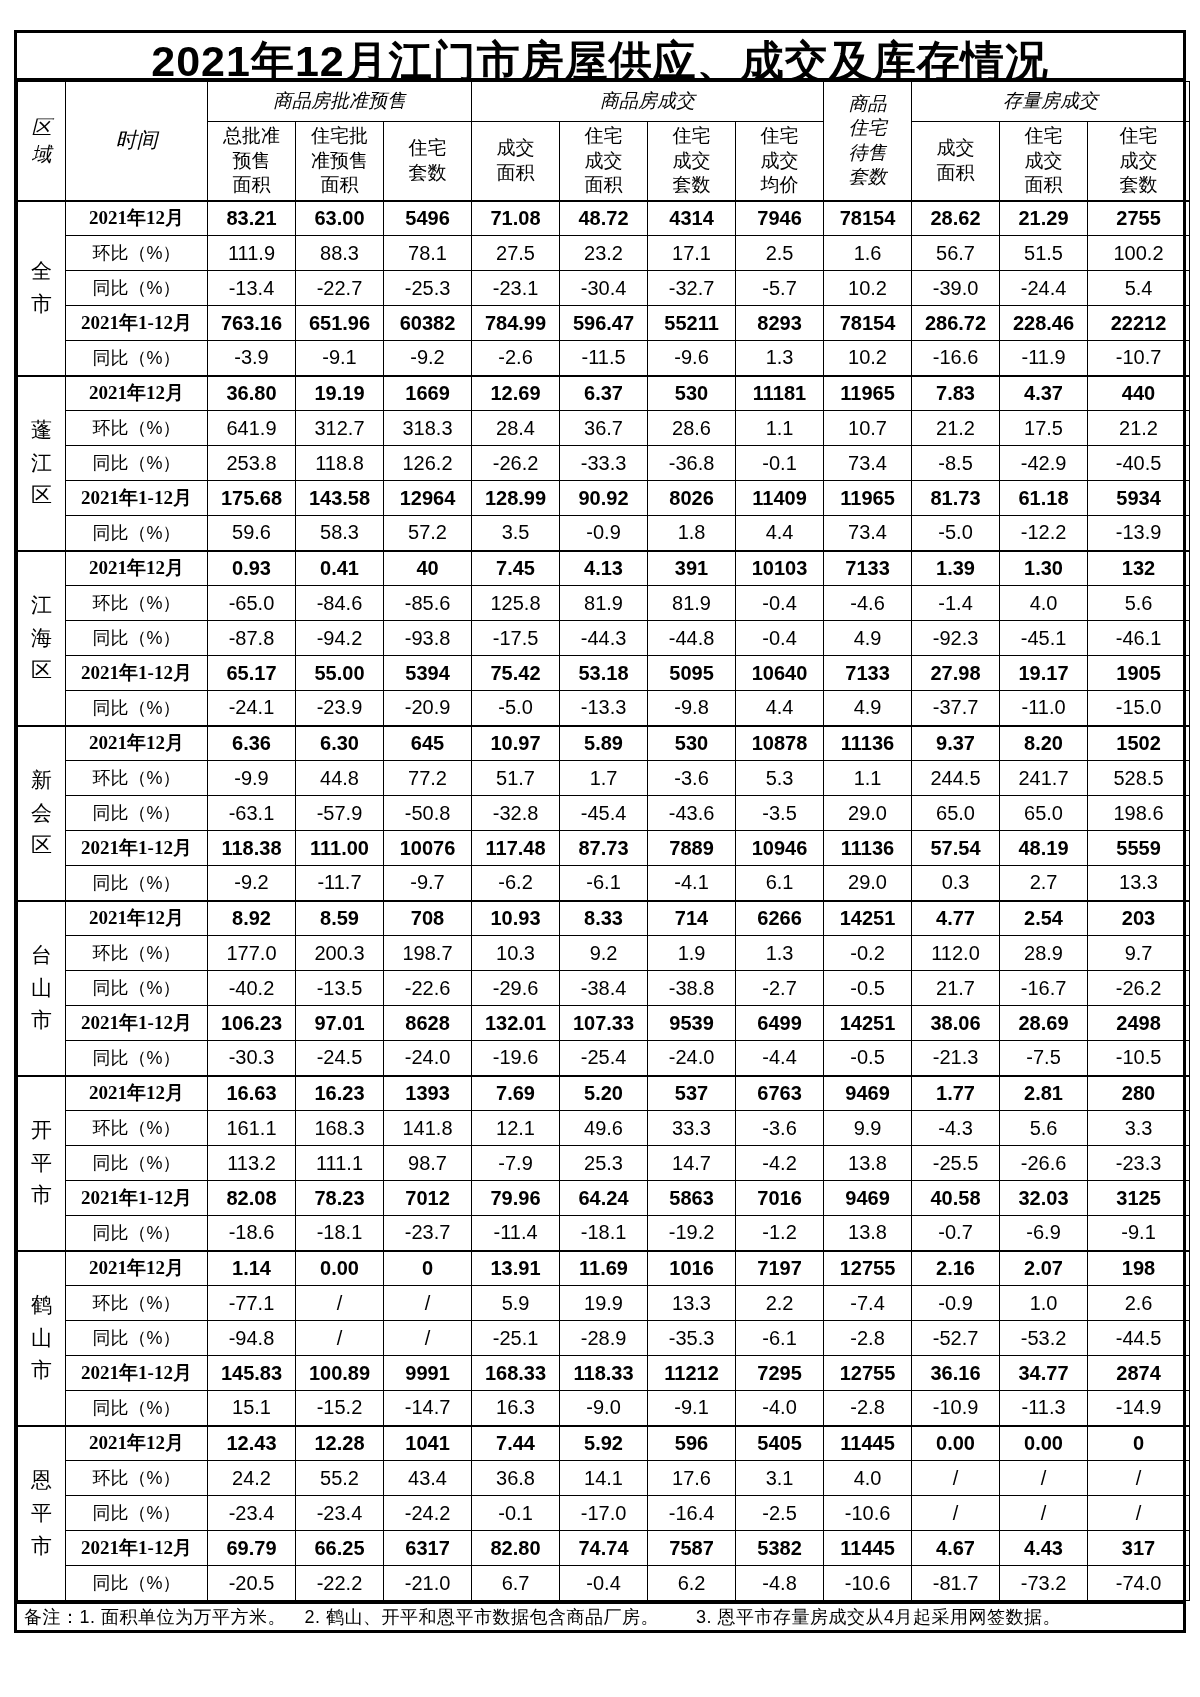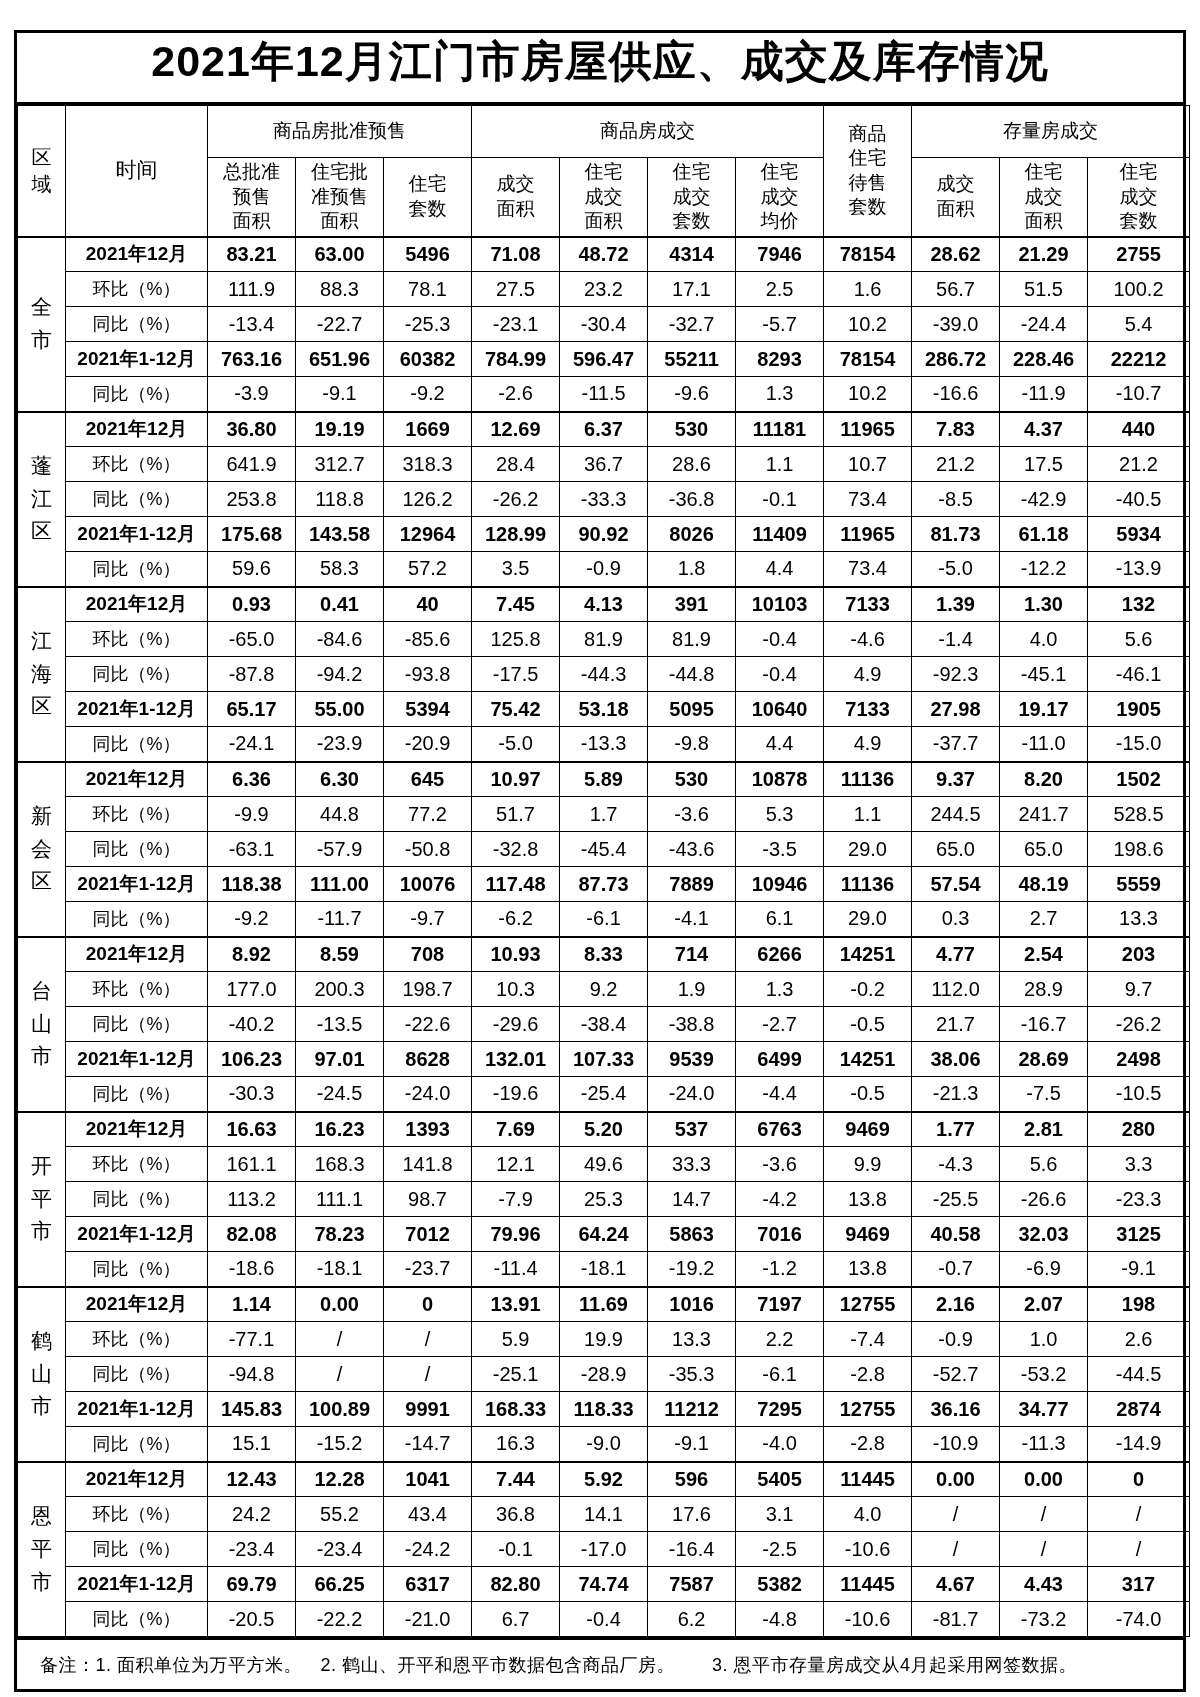--- a/index.html
+++ b/index.html
@@ -17,7 +17,7 @@
     background: #fff;
   }
   .title-bar {
-    height: 72px;
+    height: 48px;
     line-height: 56px;
     text-align: center;
     font-size: 43px;

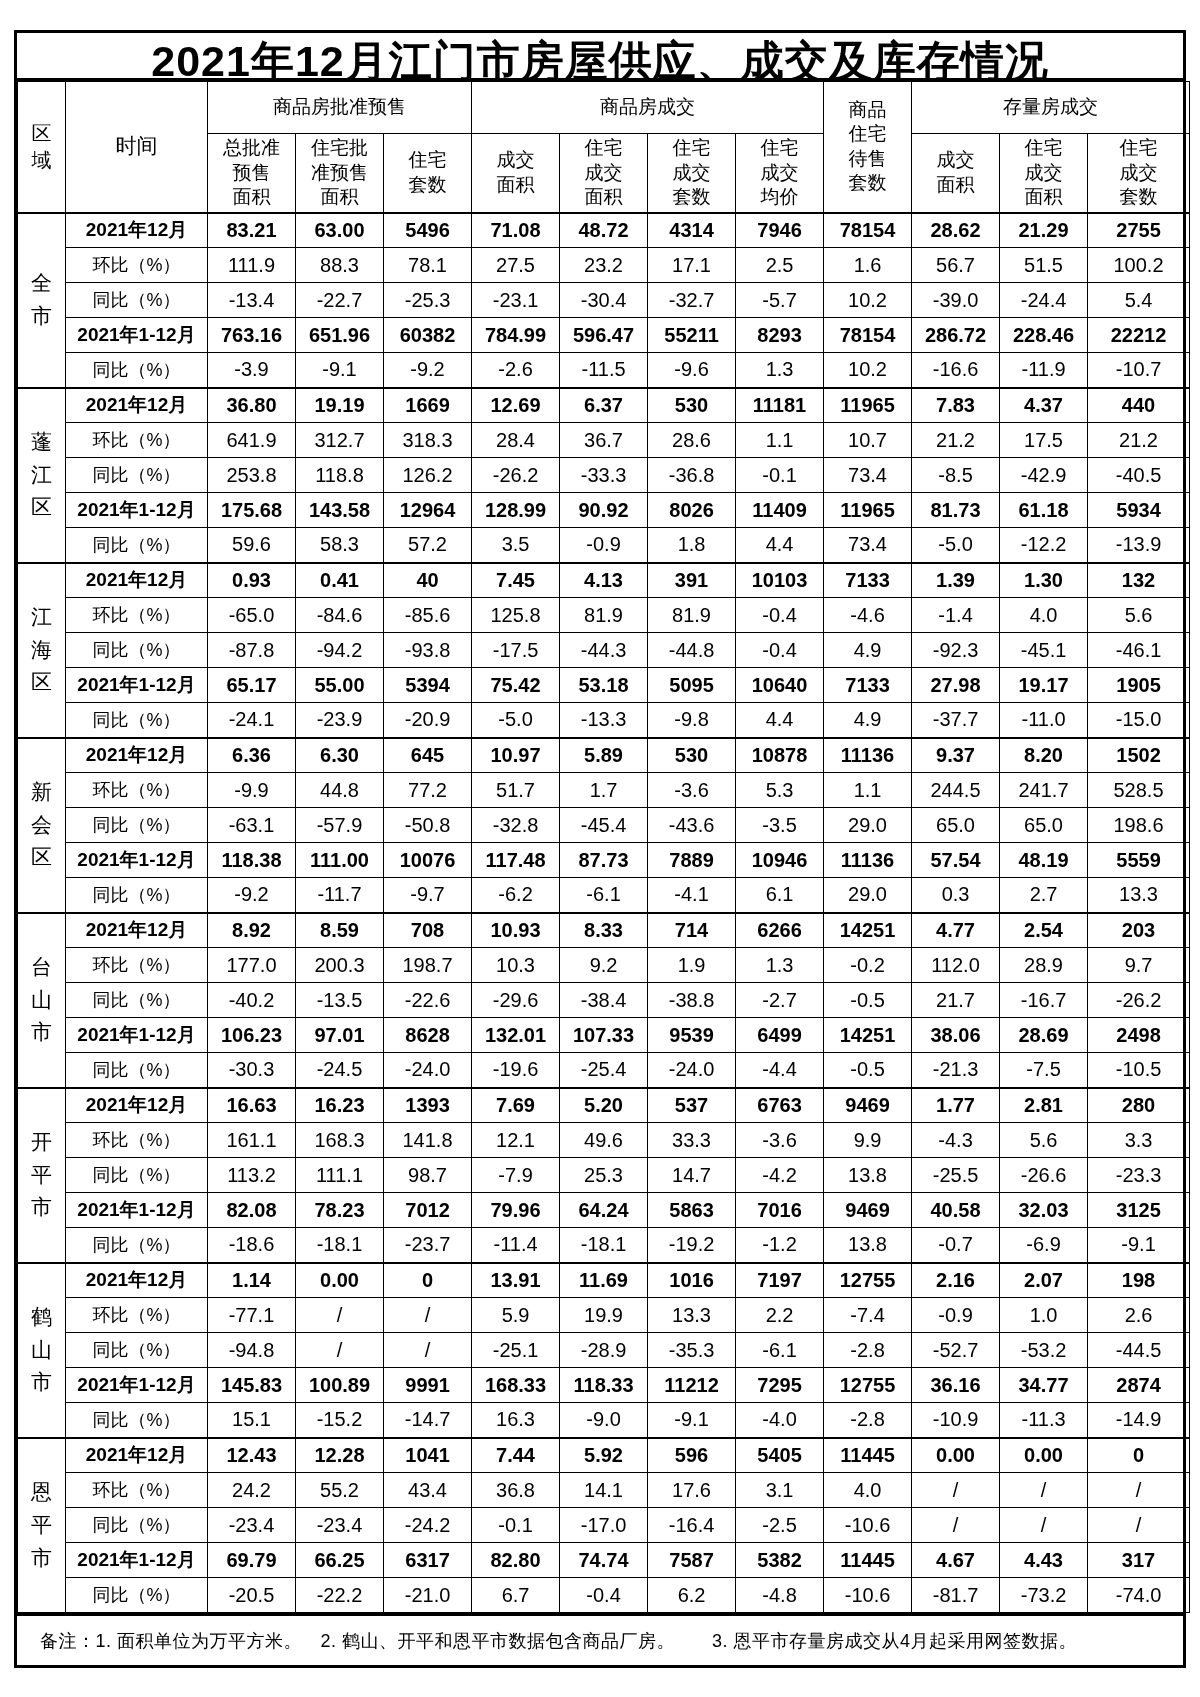--- a/index.html
+++ b/index.html
@@ -46,7 +46,7 @@
     line-height: 1.28;
     white-space: pre-line;
   }
-  tr.group-row th { height: 52px; }
+  tr.group-row th { height: 40px; font-style: italic; }
   tr.sub-row th { height: 79px; }
   thead th.region-head div { line-height: 1.35; font-size: 20px; }
   thead th.time-head { font-size: 21px; text-align: center; }

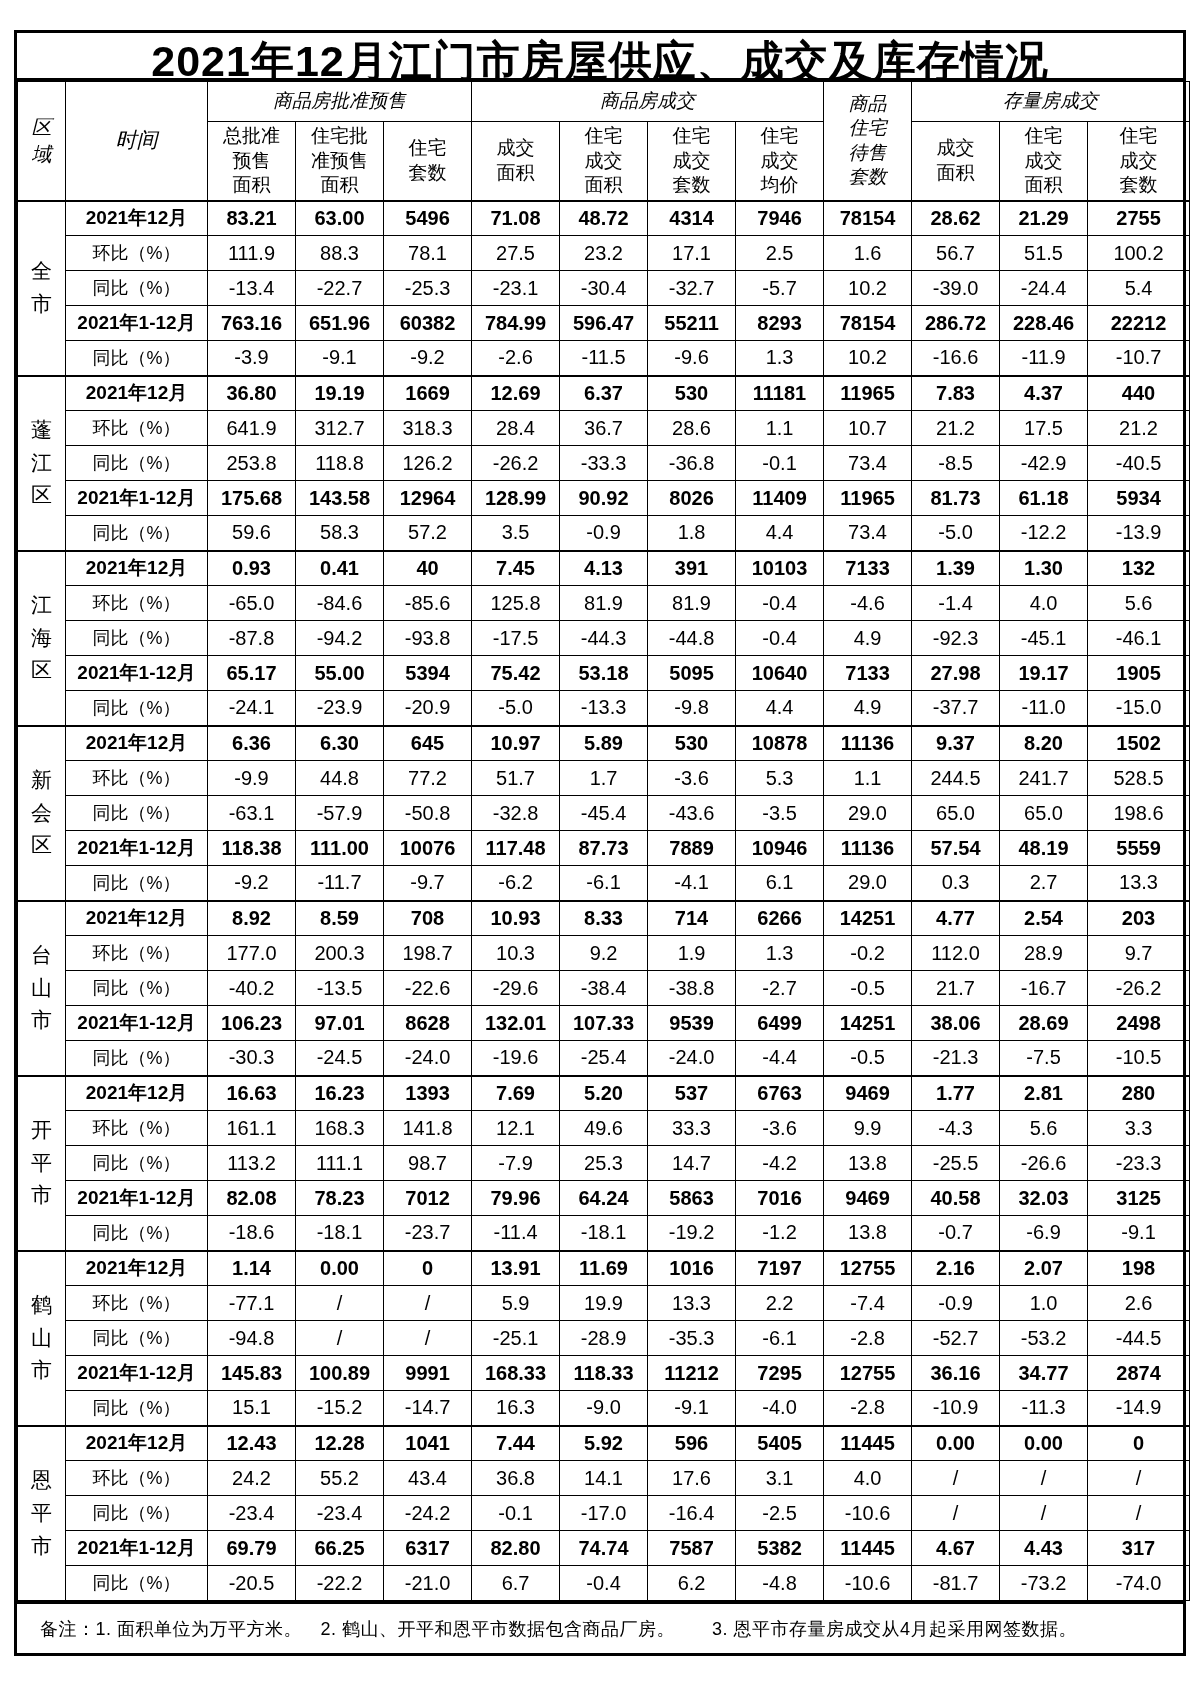--- a/index.html
+++ b/index.html
@@ -54,7 +54,7 @@
   tbody td { height: 35px; font-size: 20px; }
   tbody td.row-label {
     font-size: 19px;
-    font-family: Liberation Sans, sans-serif;
+    font-family: Liberation Serif, serif;
   }
   tbody td.row-label.pct { font-family: "Liberation Sans", sans-serif; font-size: 18px; }
   tbody .b { font-weight: bold; }

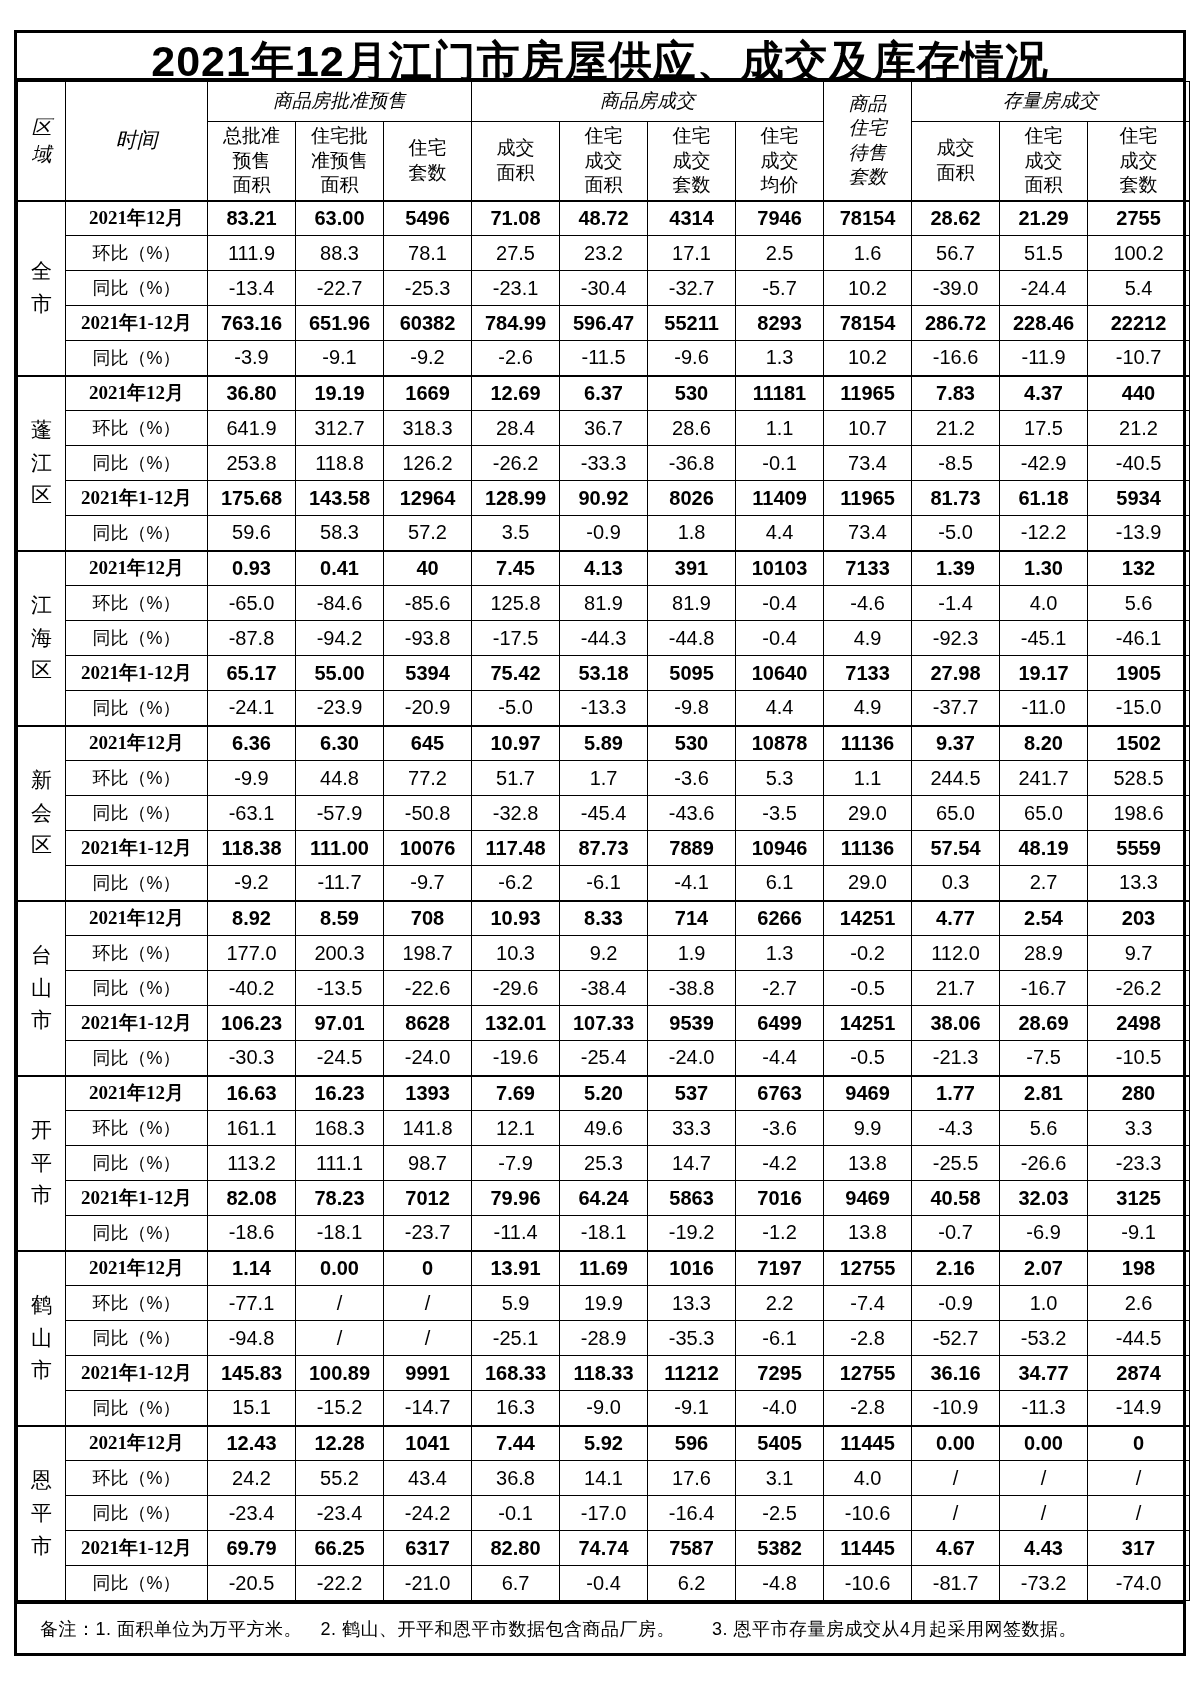--- a/index.html
+++ b/index.html
@@ -69,11 +69,11 @@
   tbody tr.group-start > th,
   tbody tr.group-start > td { border-top: 2.5px solid #000; }
   .footnote {
-    height: 52px;
+    height: 29px;
     border-top: 3px solid #000;
     display: flex;
     align-items: center;
-    padding-left: 23px;
+    padding-left: 7px;
     font-size: 18px;
     letter-spacing: 0.5px;
     white-space: nowrap;

